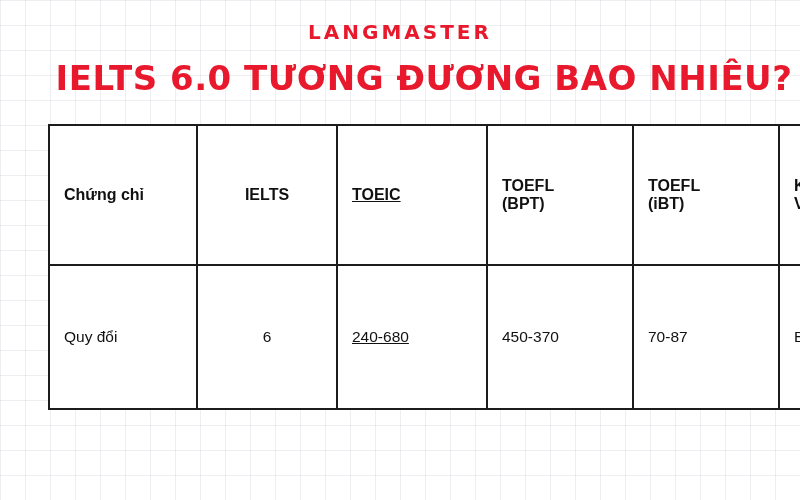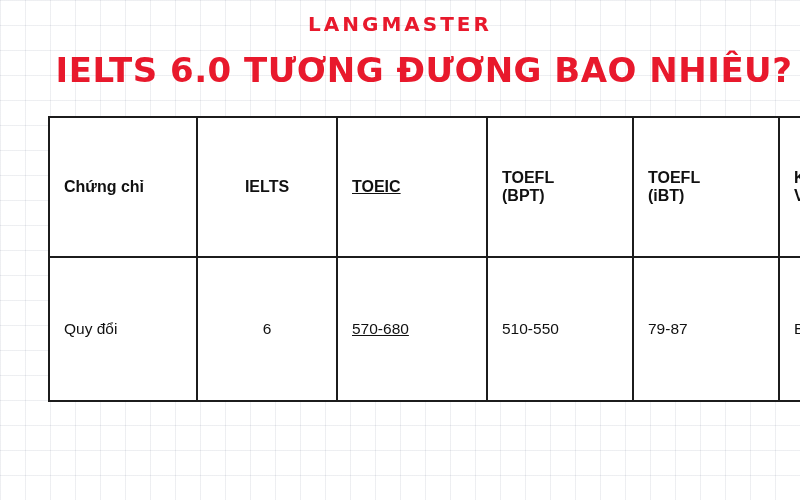--- a/index.html
+++ b/index.html
@@ -33,7 +33,7 @@
   }
   .brand {
     text-align: center;
-    padding-top: 12px;
+    padding-top: 20px;
     font-size: 20px;
     font-weight: bold;
     letter-spacing: 3px;

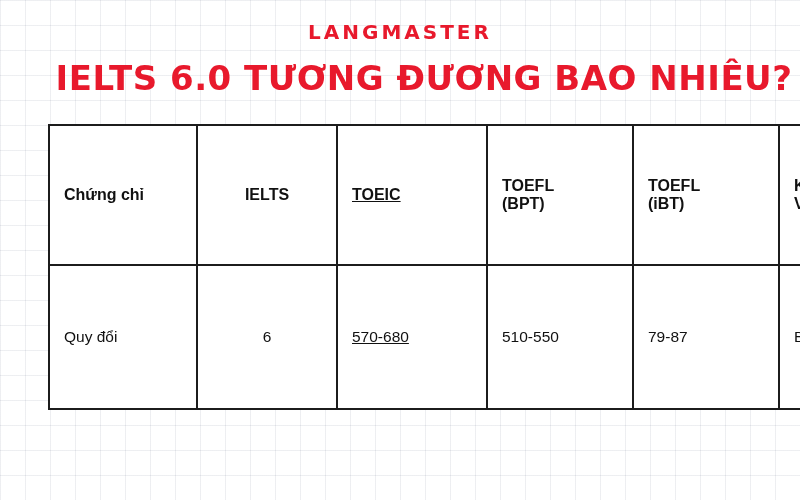--- a/index.html
+++ b/index.html
@@ -128,7 +128,7 @@
         <tr class="body-row">
           <td class="col-0 rowlabel">Quy đổi</td>
           <td class="col-1">6</td>
-          <td class="col-2">570-680</td>
+          <td class="col-2">240-680</td>
           <td class="col-3">510-550</td>
           <td class="col-4">79-87</td>
           <td class="col-5">B2</td>

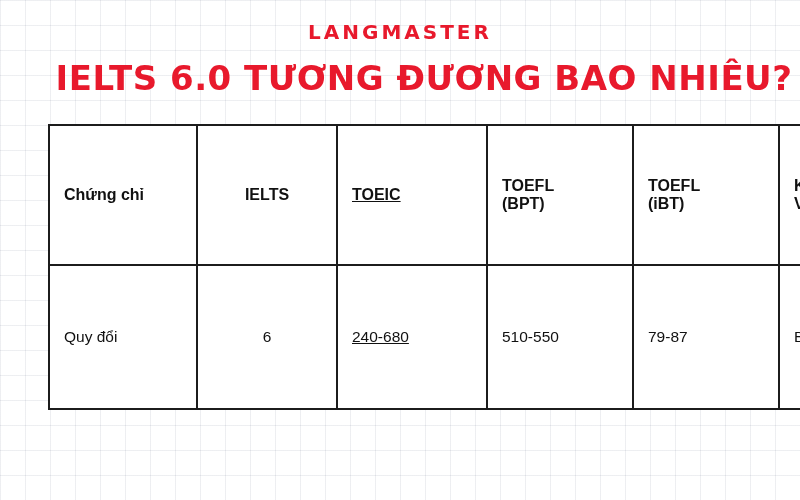--- a/index.html
+++ b/index.html
@@ -129,7 +129,7 @@
           <td class="col-0 rowlabel">Quy đổi</td>
           <td class="col-1">6</td>
           <td class="col-2">240-680</td>
-          <td class="col-3">510-550</td>
+          <td class="col-3">450-370</td>
           <td class="col-4">79-87</td>
           <td class="col-5">B2</td>
         </tr>

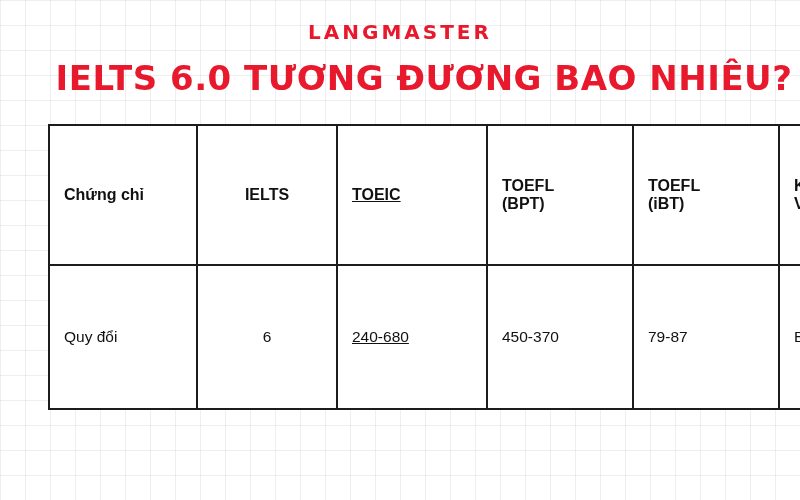--- a/index.html
+++ b/index.html
@@ -130,7 +130,7 @@
           <td class="col-1">6</td>
           <td class="col-2">240-680</td>
           <td class="col-3">450-370</td>
-          <td class="col-4">79-87</td>
+          <td class="col-4">70-87</td>
           <td class="col-5">B2</td>
         </tr>
       </tbody>

